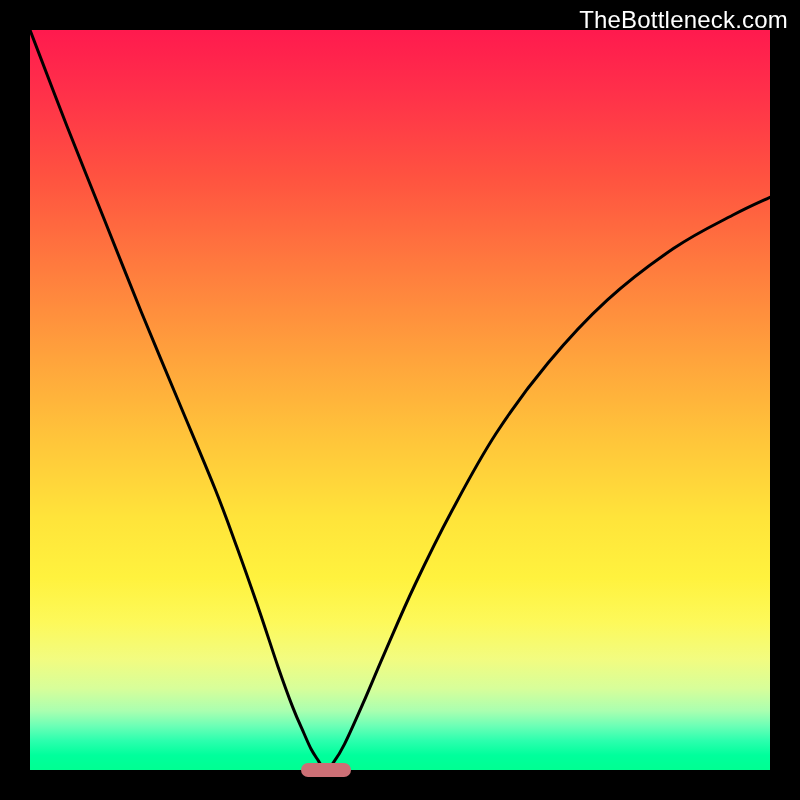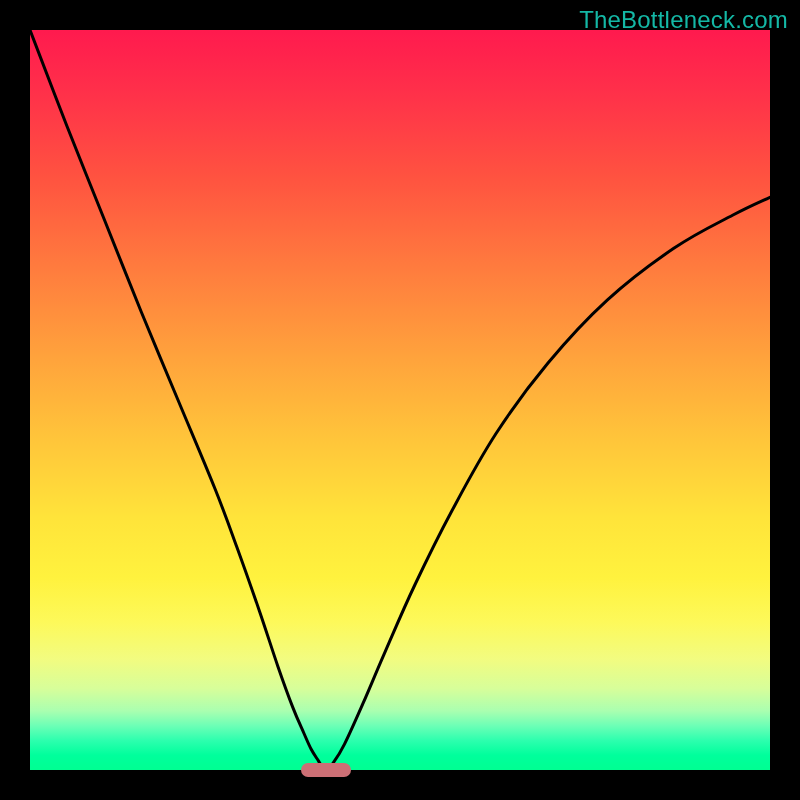--- a/index.html
+++ b/index.html
@@ -16,7 +16,7 @@
     right: 12px;
     font-family: Arial, sans-serif;
     font-size: 24px;
-    color: #14b8a6;
+    color: #ffffff;
     font-weight: 400;
     letter-spacing: 0.2px;
   }

